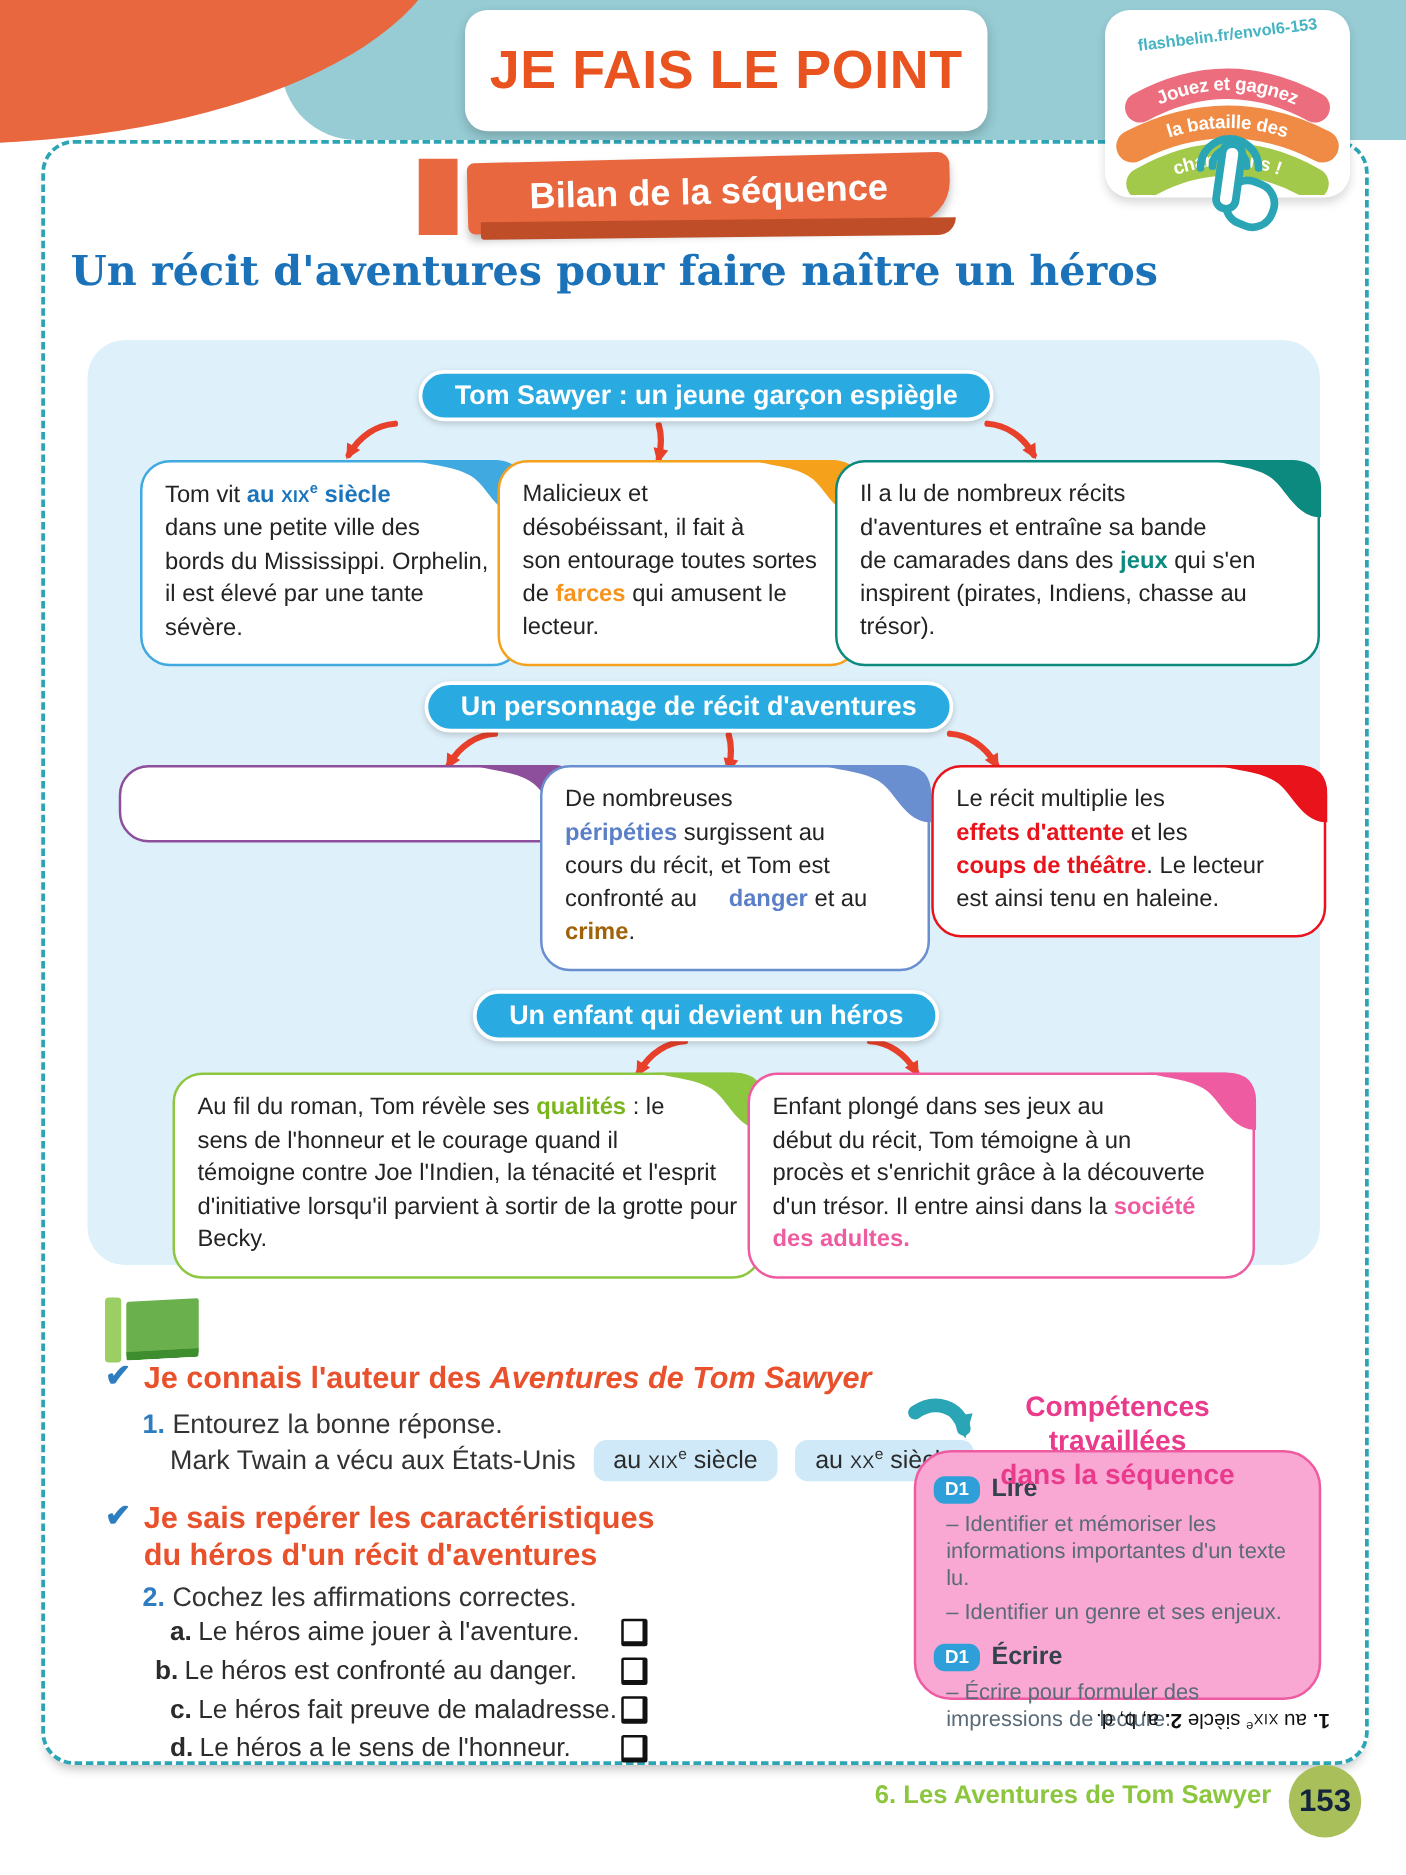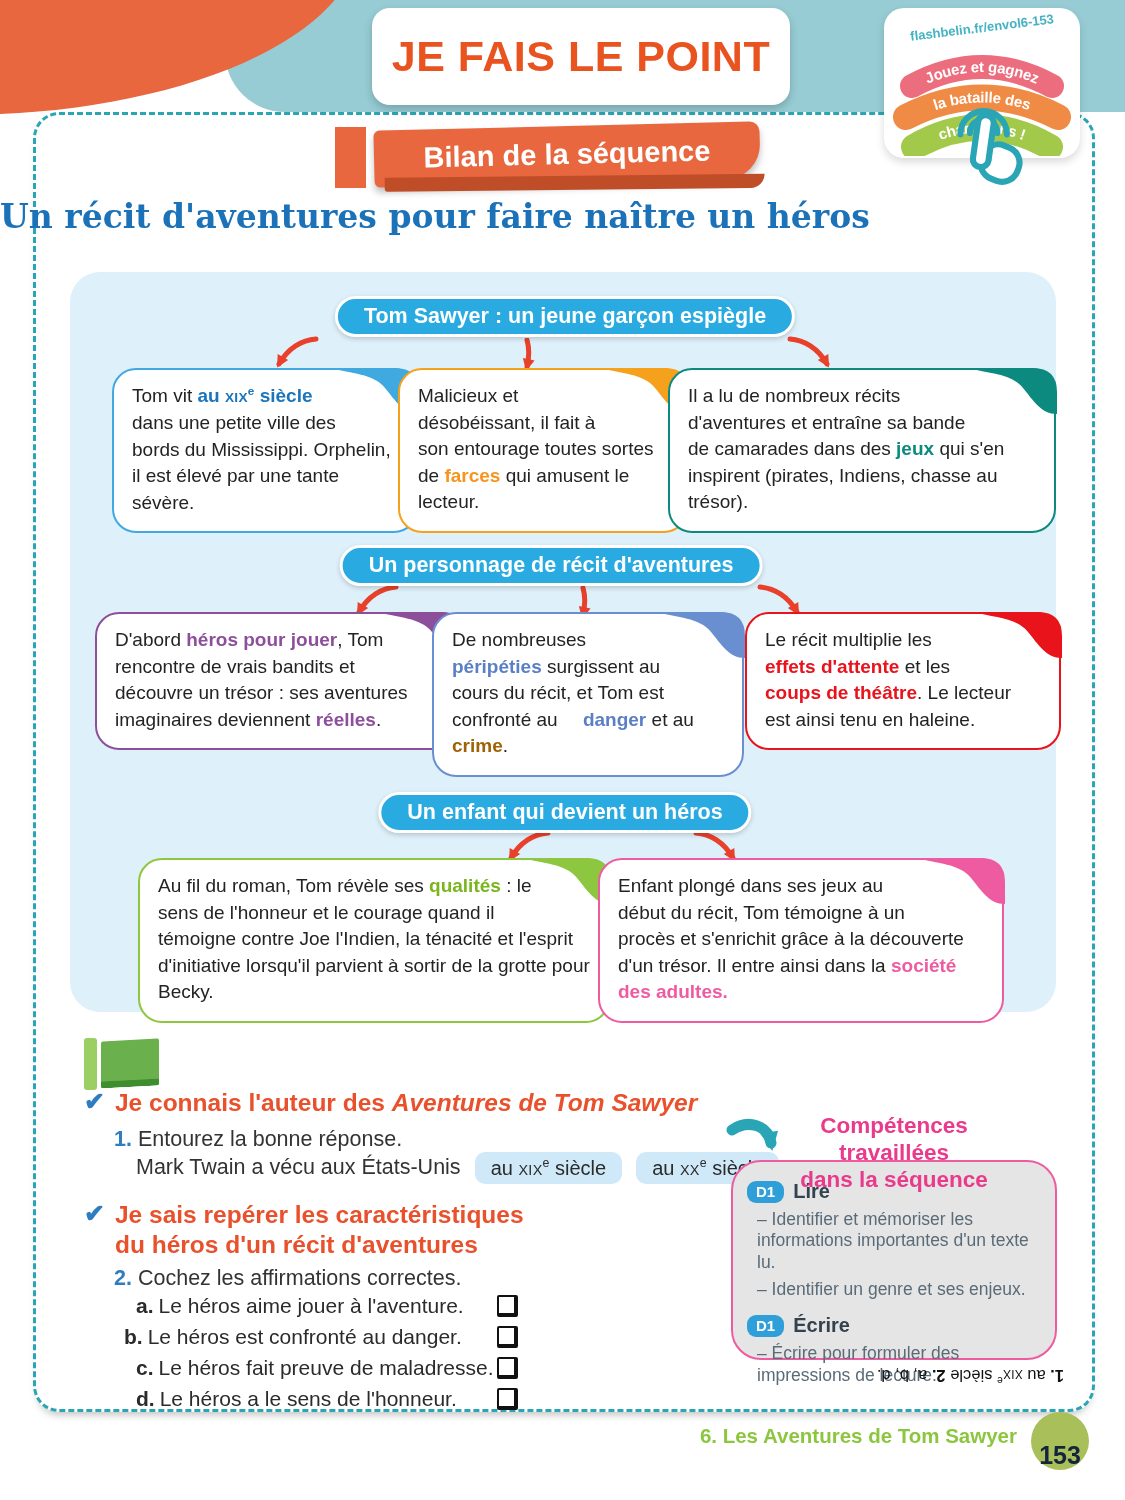--- a/index.html
+++ b/index.html
@@ -33,7 +33,7 @@
           border-radius:0 0 40px 8px;z-index:-1;transform:rotate(.8deg);}
   .ribbon span{color:#fff;font-size:29px;font-weight:600;}
 
-  .page-title{left:0;top:197px;width:983px;font-family:"DejaVu Serif",serif;
+  .page-title{left:0;top:197px;width:983px;text-align:center;font-family:"DejaVu Serif",serif;
               font-weight:700;font-size:33px;color:#1b72b8;}
 
   .panel{left:70px;top:272px;width:986px;height:740px;background:#def0fa;border-radius:30px;}

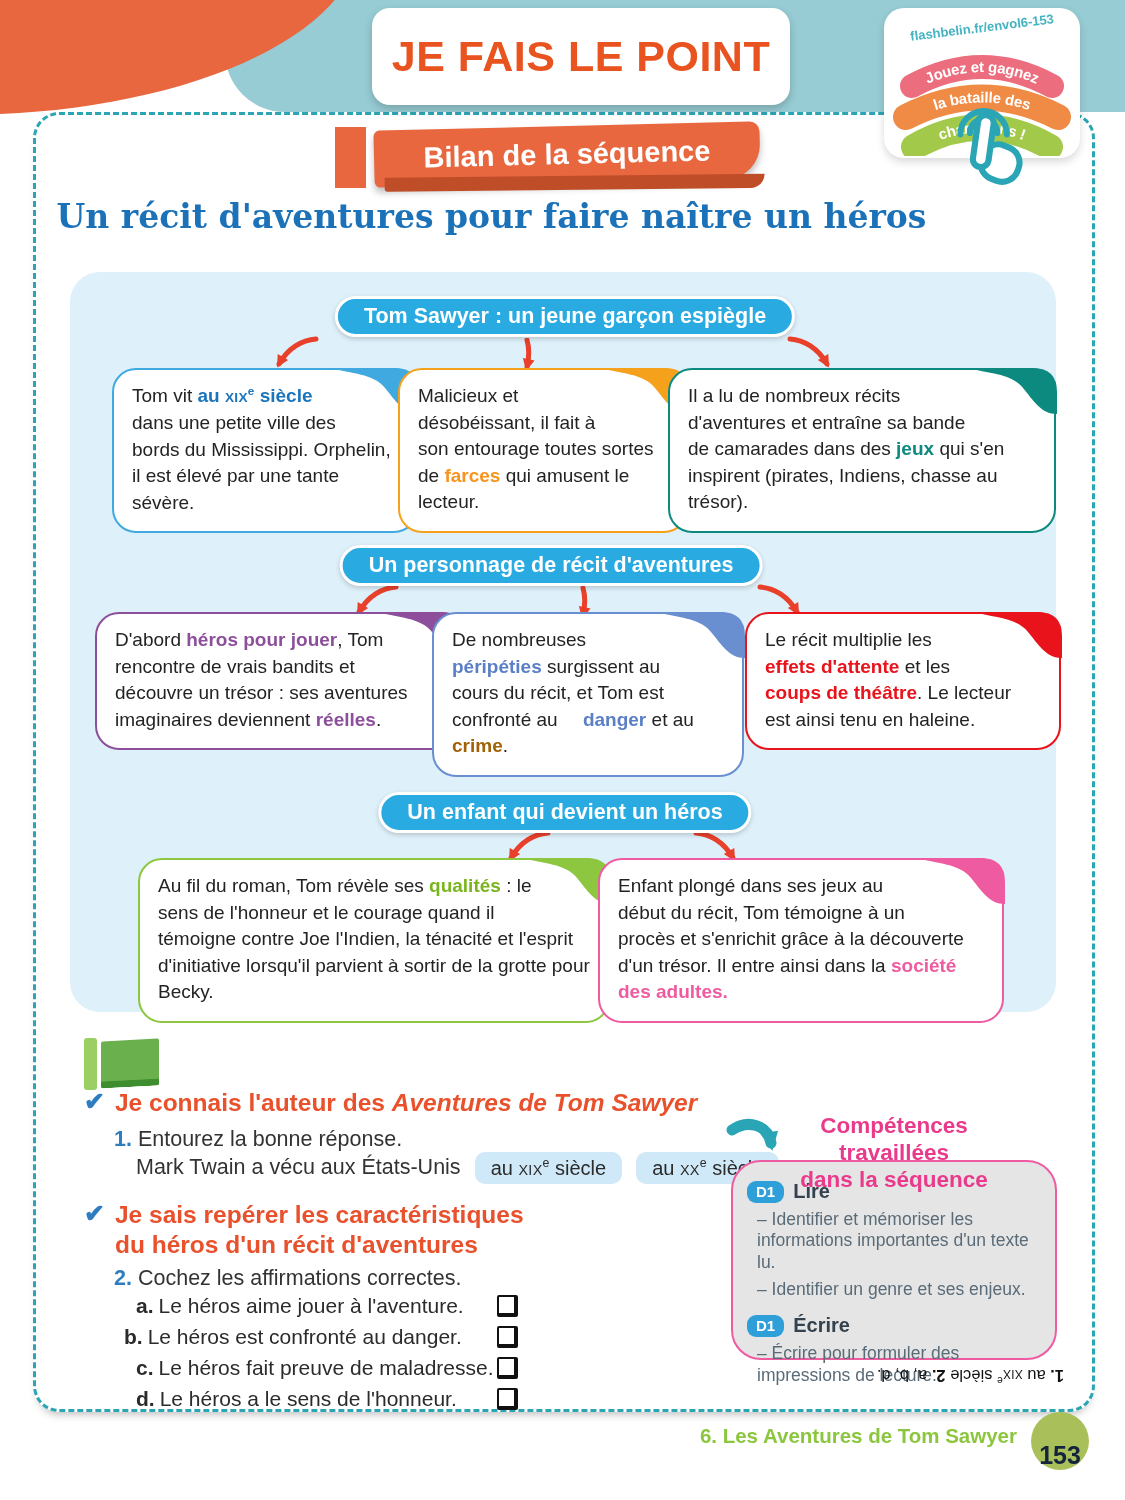--- a/index.html
+++ b/index.html
@@ -192,7 +192,6 @@
       <path d="M0 0 H64 Q88 0 88 24 V46 C72 46 64 32 54 20 C42 5 20 6 0 0 Z" fill="#8d4f9b"></path>
     </svg>
   <span class="spacer"></span>
-    <p style="margin:0"><span>D'abord </span><span style="font-weight: 700; color: rgb(141, 79, 155);">héros pour jouer</span><span>, Tom rencontre de vrais bandits et découvre un trésor : ses aventures imaginaires deviennent </span><span style="font-weight: 700; color: rgb(141, 79, 155);">réelles</span><span>.</span></p>
 </div>
 <div class="abs dbox" style="left: 432px; top: 612px; width: 272px; border-color: rgb(106, 143, 208);">
   <svg class="corner" width="88" height="46" viewBox="0 0 88 46">

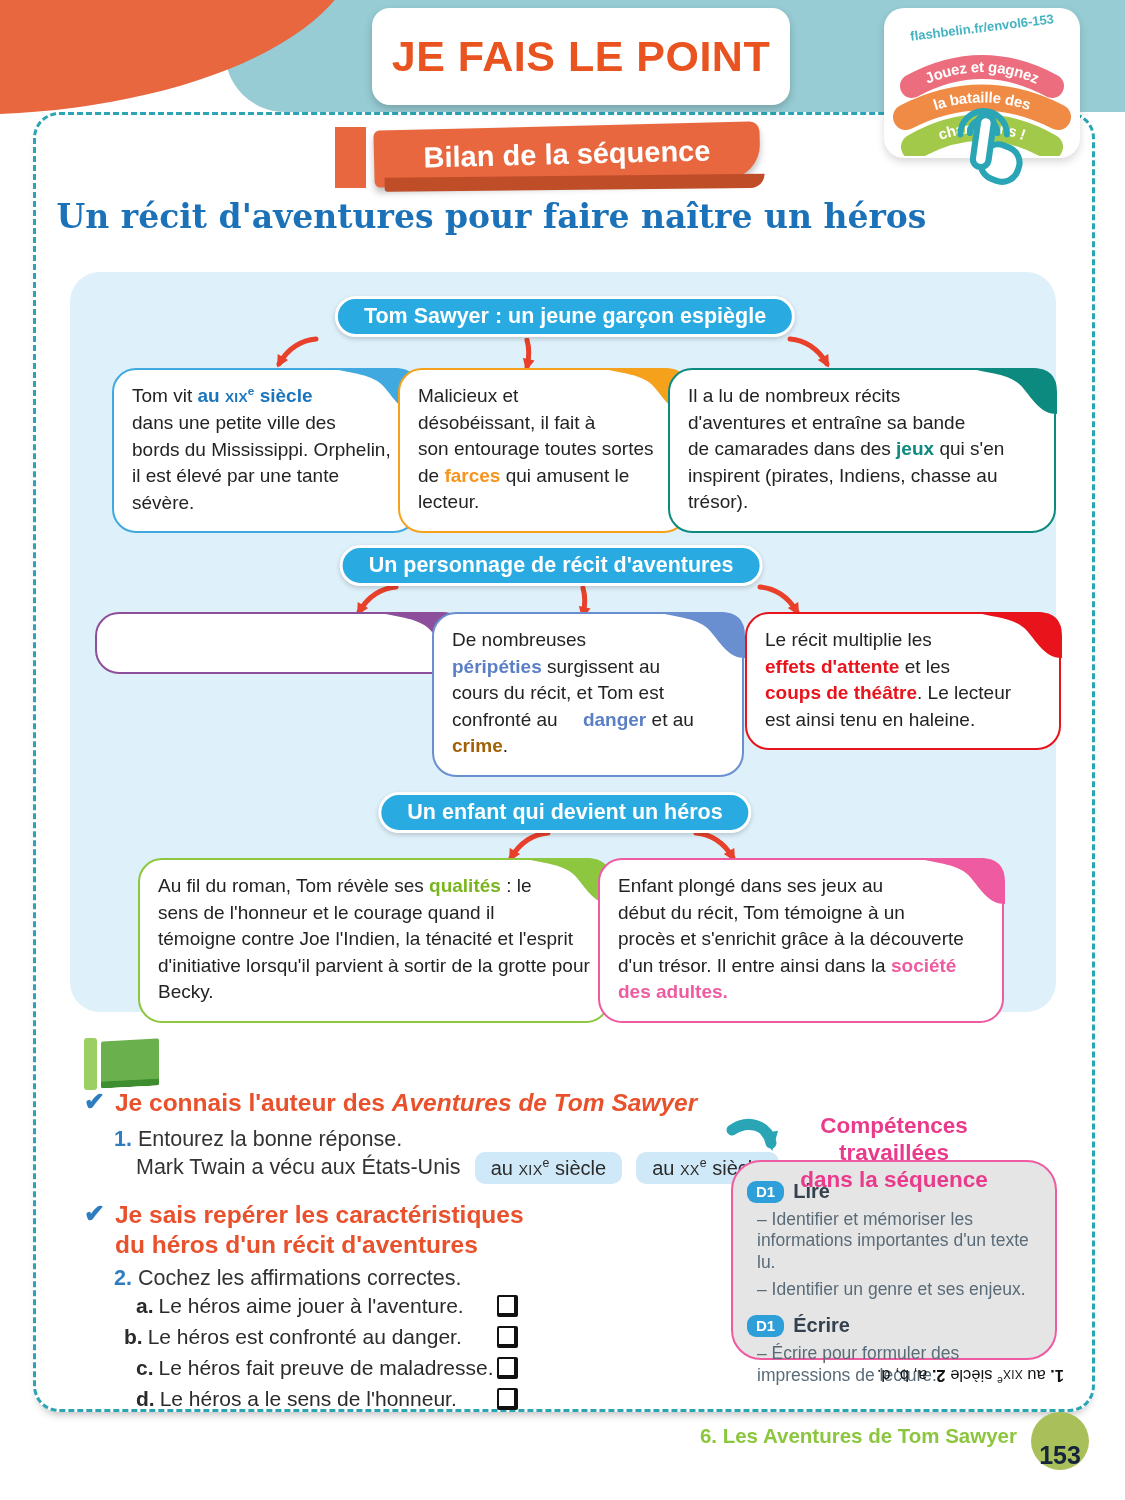--- a/index.html
+++ b/index.html
@@ -68,7 +68,7 @@
   
   .comp-title{left:764px;top:1112px;width:260px;text-align:center;color:#e93a8c;font-size:22.5px;
               font-weight:700;line-height:1.2;z-index:3;}
-  .comp-box{left:731px;top:1160px;width:326px;height:200px;background:#e5e5e5;border:2px solid #ef5ba1;
+  .comp-box{left:731px;top:1160px;width:326px;height:200px;background:#f9a8d4;border:2px solid #ef5ba1;
             border-radius:30px;padding:16px 16px 10px 14px;box-sizing:border-box;}
   .comp-row{display:flex;align-items:center;gap:9px;margin-top:2px;}
   .d1-badge{background:#2e9fd9;color:#fff;font-size:15px;font-weight:700;border-radius:9px;padding:2px 9px 3px;}

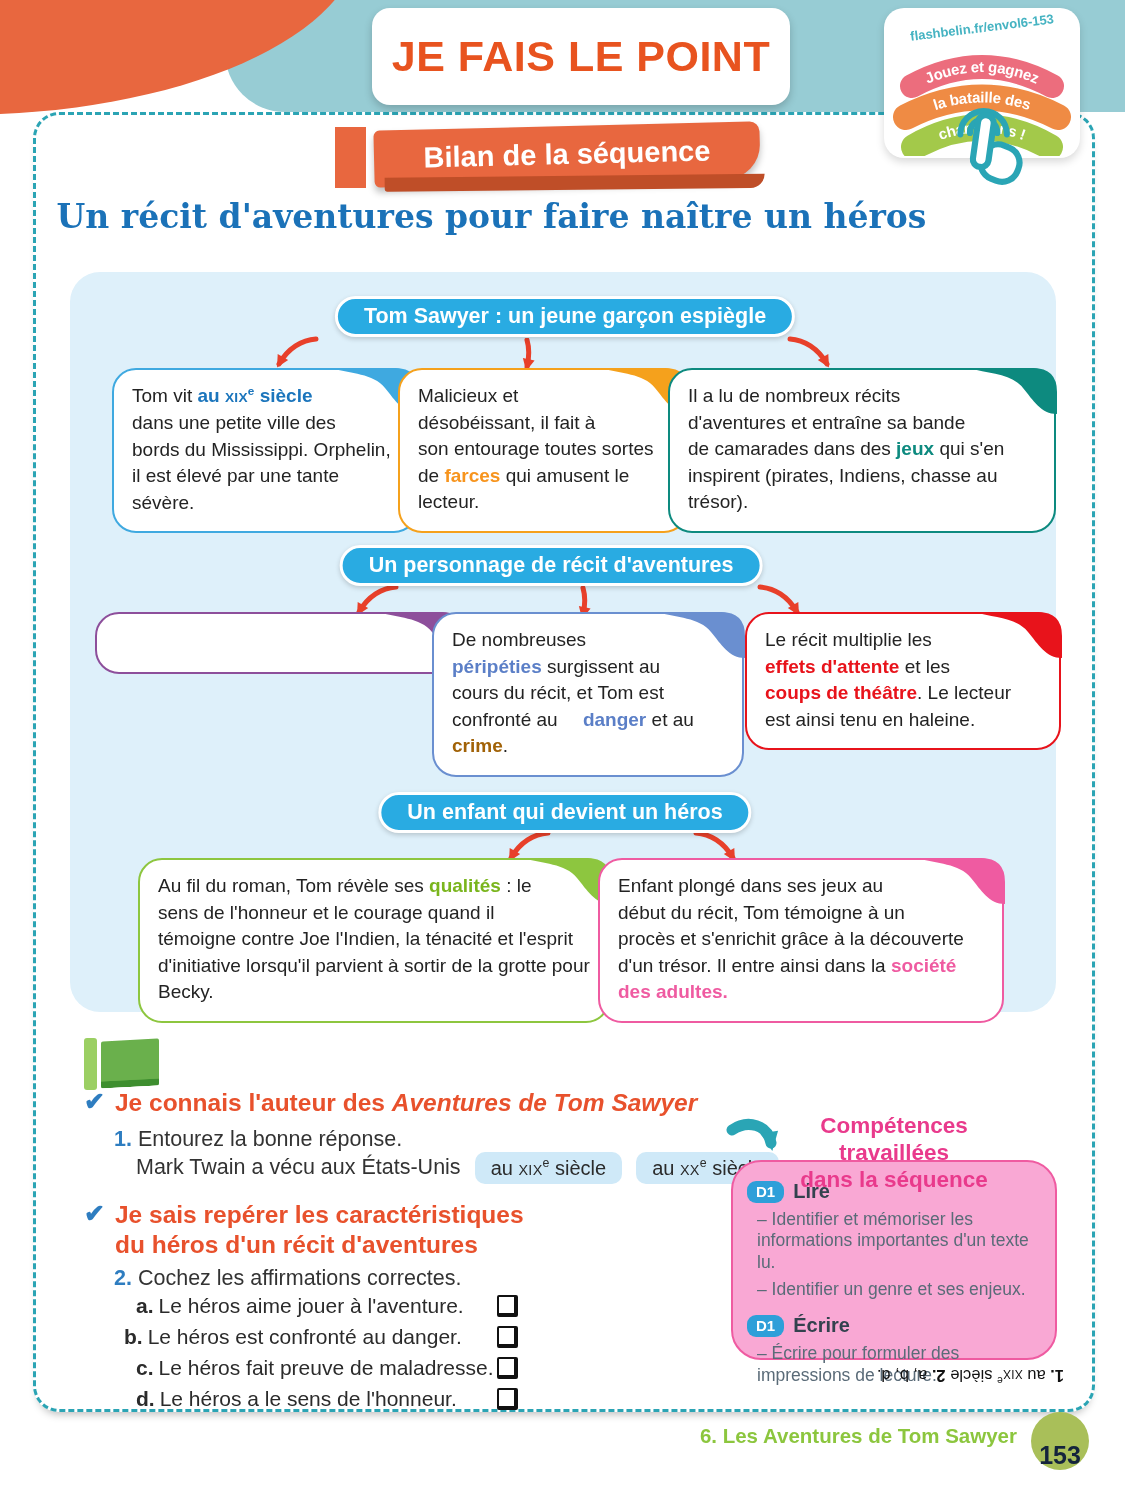--- a/index.html
+++ b/index.html
@@ -80,7 +80,7 @@
 
   .footer-chapter{right:108px;top:1424px;color:#8cc63e;font-size:20.5px;font-weight:700;}
   .page-circle{left:1031px;top:1412px;width:58px;height:58px;border-radius:50%;background:#a9bf59;
-               display:flex;align-items:flex-end;justify-content:center;font-size:25px;font-weight:700;color:#14243c;}
+               display:flex;align-items:center;justify-content:center;font-size:25px;font-weight:700;color:#14243c;}
 
   .sc{text-transform:uppercase;font-size:.72em;letter-spacing:.3px;}
   .sup{vertical-align:super;font-size:.62em;}

